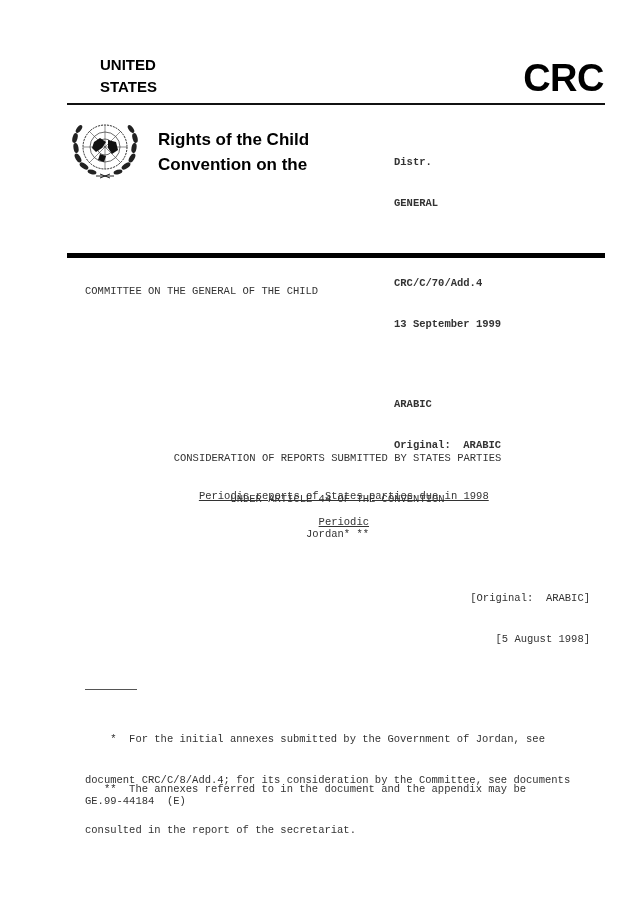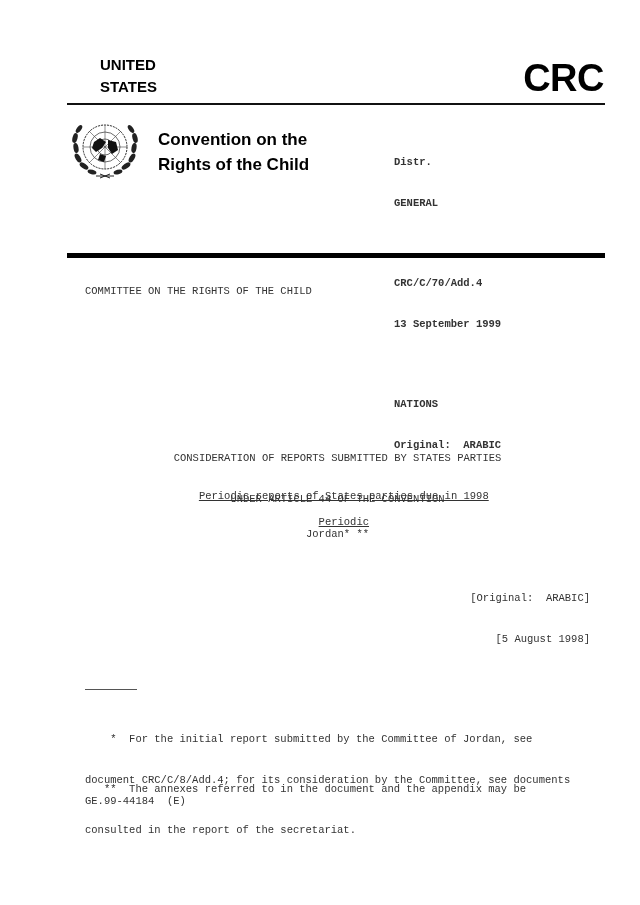--- a/index.html
+++ b/index.html
@@ -76,8 +76,8 @@
 </div>
 
 <div class="abs sans" id="convention-title">
+  <div>Rights of the Child</div>
   <div>Convention on the</div>
-  <div>Rights of the Child</div>
 </div>
 
 <div class="abs mono" id="distr-block">

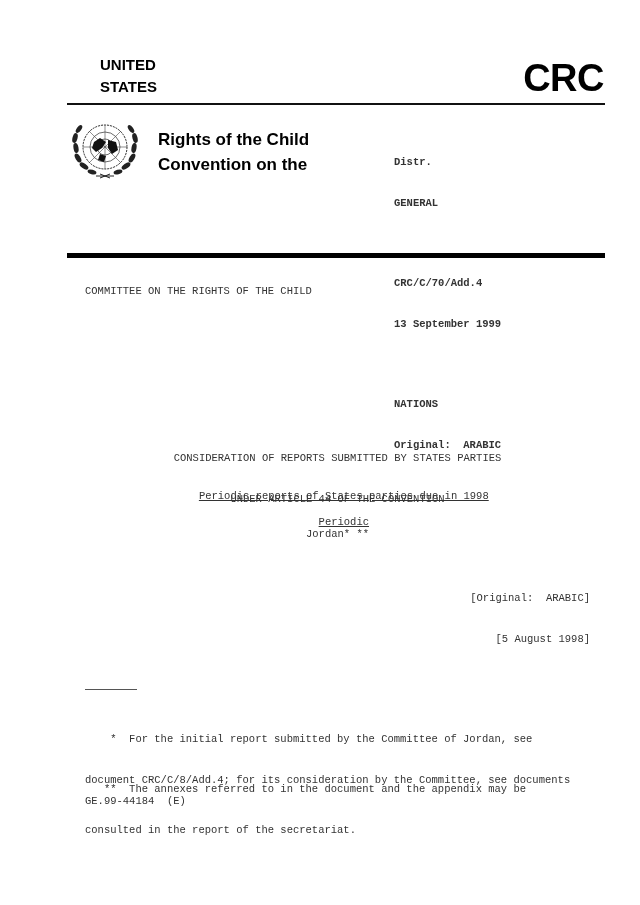--- a/index.html
+++ b/index.html
@@ -93,7 +93,7 @@
 
 <div class="abs" id="rule-thick"></div>
 
-<div class="abs mono" id="committee">COMMITTEE ON THE RIGHTS OF THE CHILD</div>
+<div class="abs mono" id="committee">COMMITTEE ON THE GENERAL OF THE CHILD</div>
 
 <div class="abs mono" id="consideration">
   <div>CONSIDERATION OF REPORTS SUBMITTED BY STATES PARTIES</div>

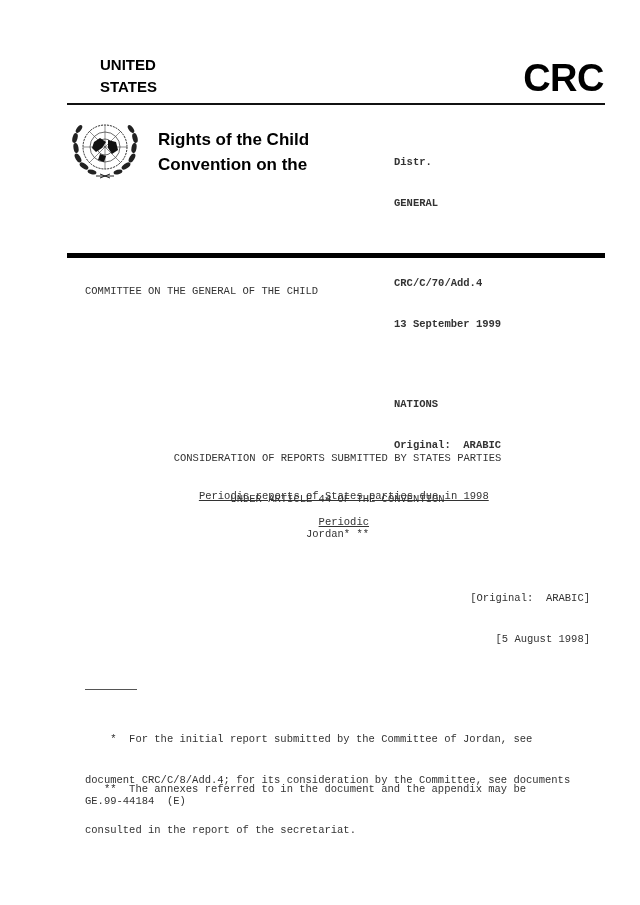--- a/index.html
+++ b/index.html
@@ -87,7 +87,7 @@
   <div>CRC/C/70/Add.4</div>
   <div>13 September 1999</div>
   <div class="gap"></div>
-  <div>NATIONS</div>
+  <div>ARABIC</div>
   <div>Original:  ARABIC</div>
 </div>
 

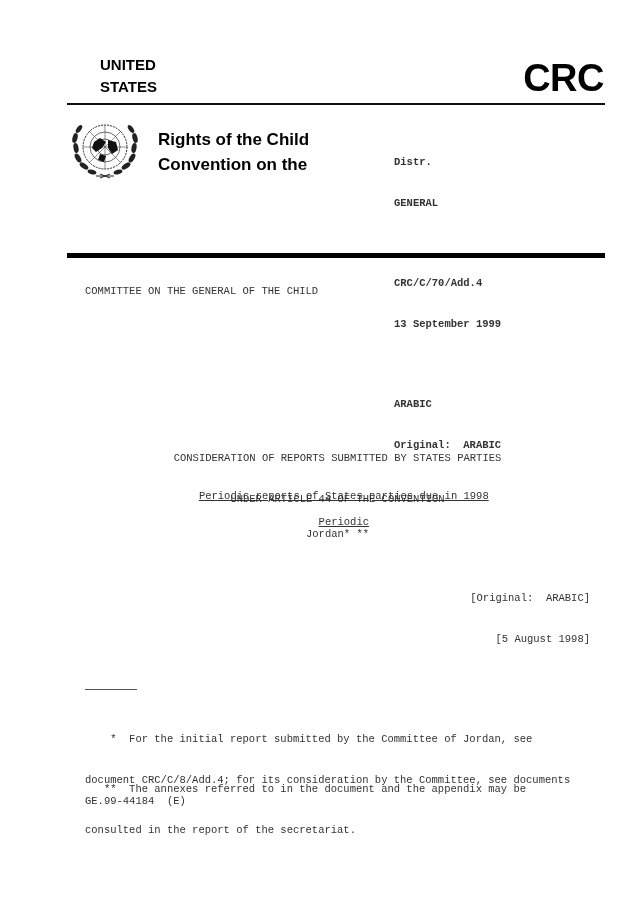--- a/index.html
+++ b/index.html
@@ -118,7 +118,7 @@
 <div class="abs" id="fn-rule"></div>
 
 <div class="abs mono" id="footnote1">
-  <div>    *  For the initial report submitted by the Committee of Jordan, see</div>
+  <div>    *  For the initial annexes submitted by the Government of Jordan, see</div>
   <div>document CRC/C/8/Add.4; for its consideration by the Committee, see documents</div>
 </div>
 

